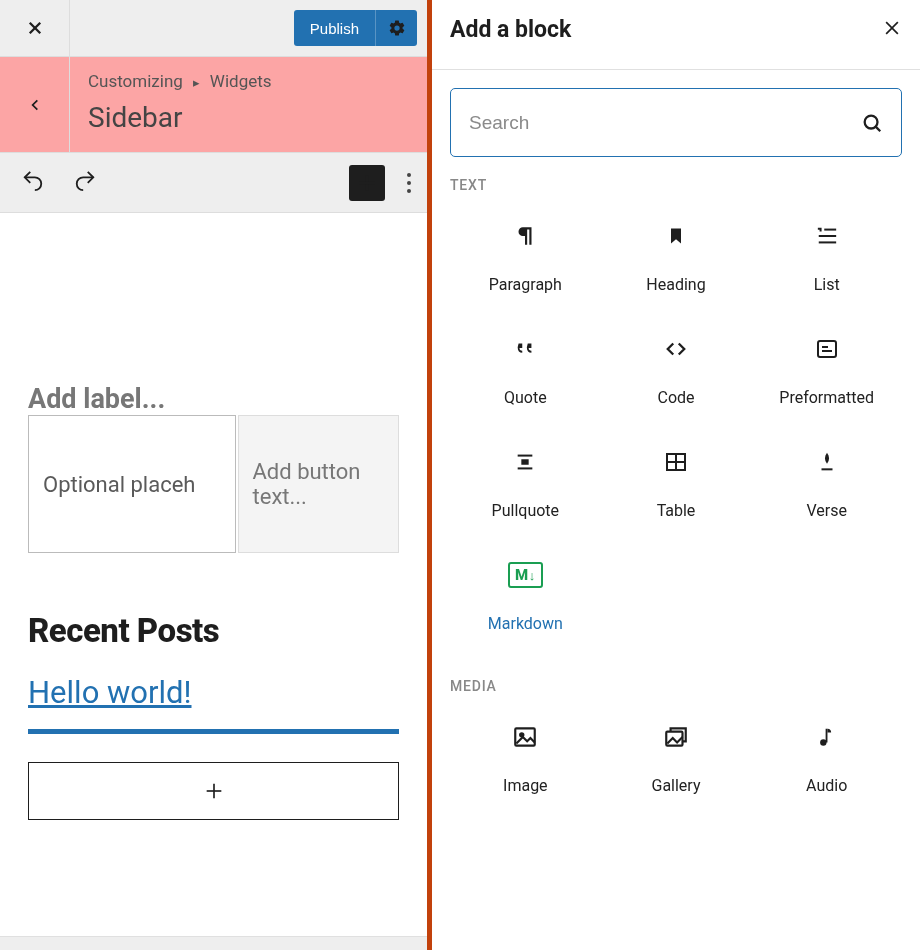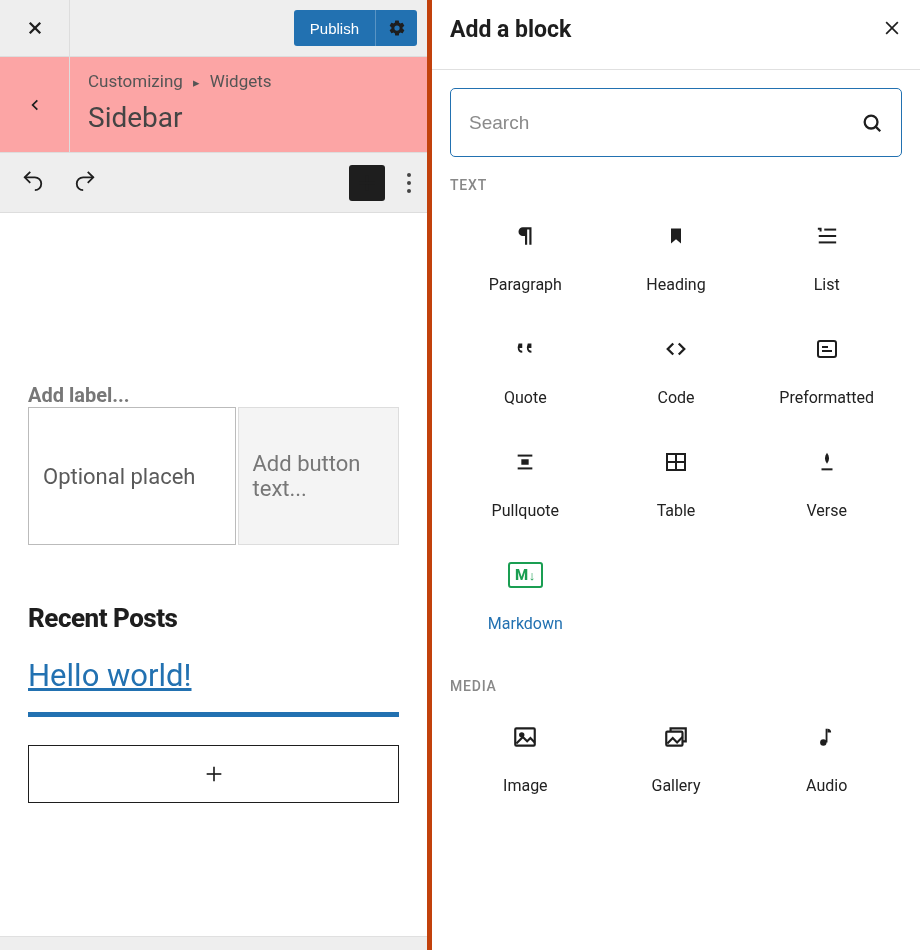--- a/index.html
+++ b/index.html
@@ -110,7 +110,7 @@
     overflow: hidden;
   }
   .label-placeholder {
-    color: #777; font-size: 20px; font-weight: 700;
+    color: #777; font-size: 27px; font-weight: 700;
   }
   .fields-row { display: flex; gap: 2px; margin-top: 0; align-items: flex-end; }
   .field-opt, .field-btn {

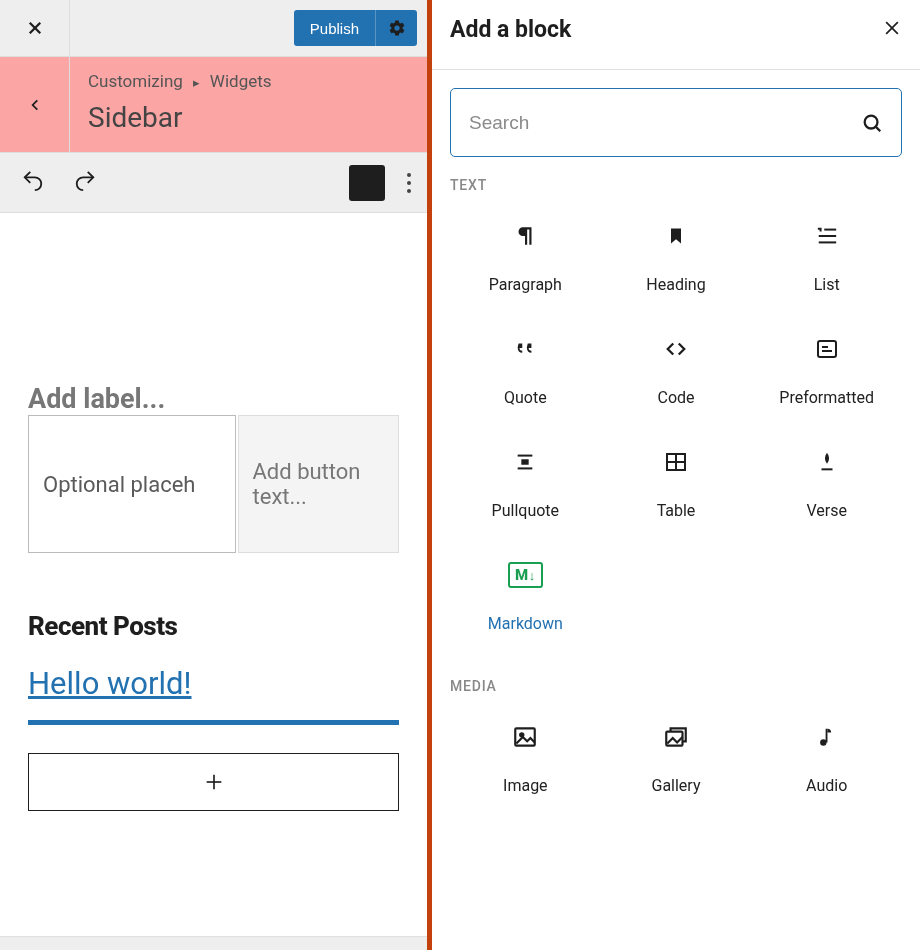--- a/index.html
+++ b/index.html
@@ -135,7 +135,7 @@
     margin-top: 58px;
   }
   .recent-posts h2 {
-    font-size: 26px; font-weight: 800; color: #1e1e1e;
+    font-size: 33px; font-weight: 800; color: #1e1e1e;
     letter-spacing: -.5px;
   }
   .rp-link-wrap {

